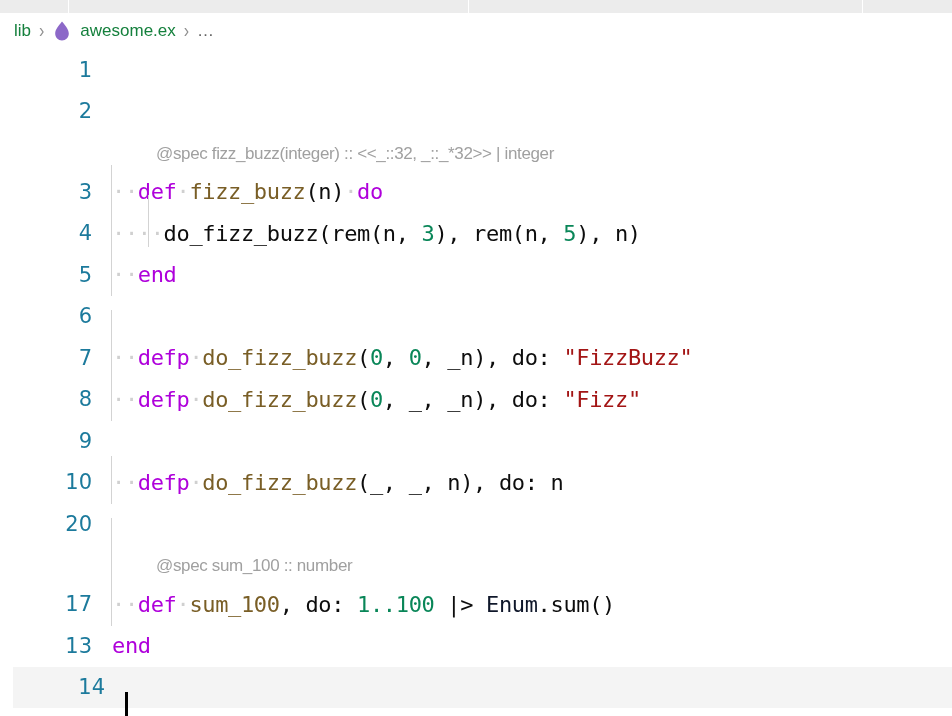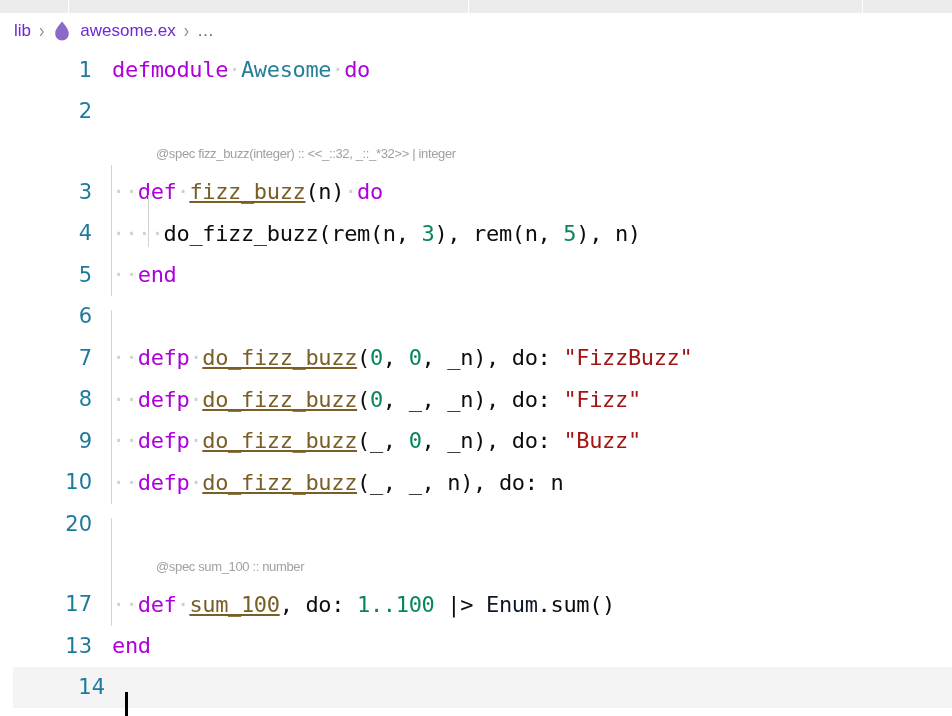--- a/index.html
+++ b/index.html
@@ -55,7 +55,7 @@
     white-space: nowrap;
   }
   .bc-item {
-    color: #6d28d9;
+    color: #15803d;
   }
   .bc-sep {
     display: inline-block;

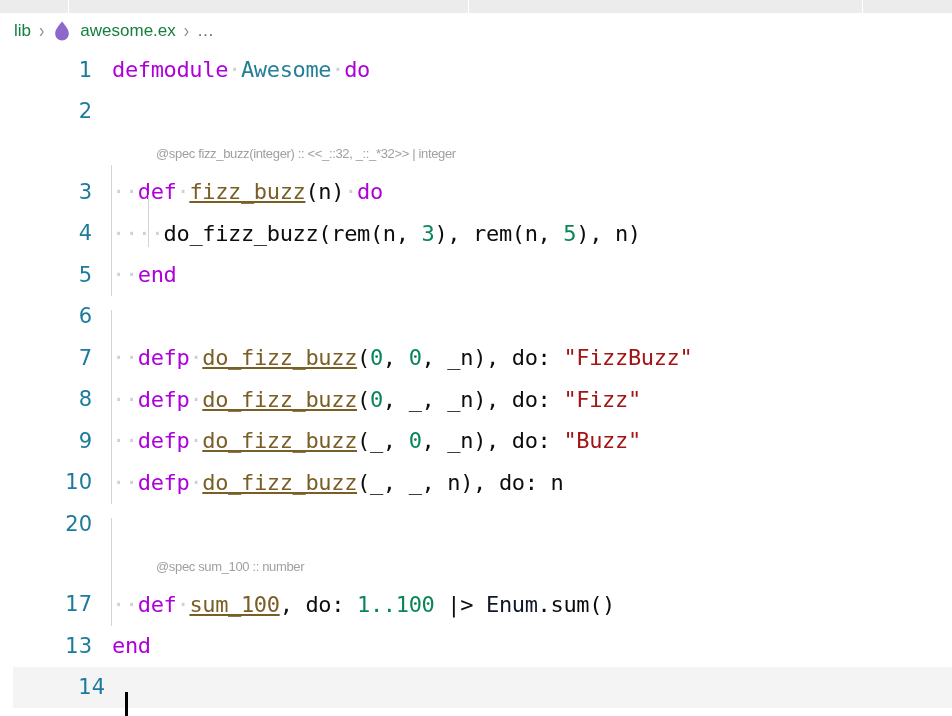--- a/index.html
+++ b/index.html
@@ -195,7 +195,6 @@
 
     <div class="row">
       <div class="gutter">1</div>
-      <div class="code"><span class="t-key">defmodule</span><span class="ws">·</span><span class="t-type">Awesome</span><span class="ws">·</span><span class="t-key">do</span></div>
     </div>
 
     <div class="row">

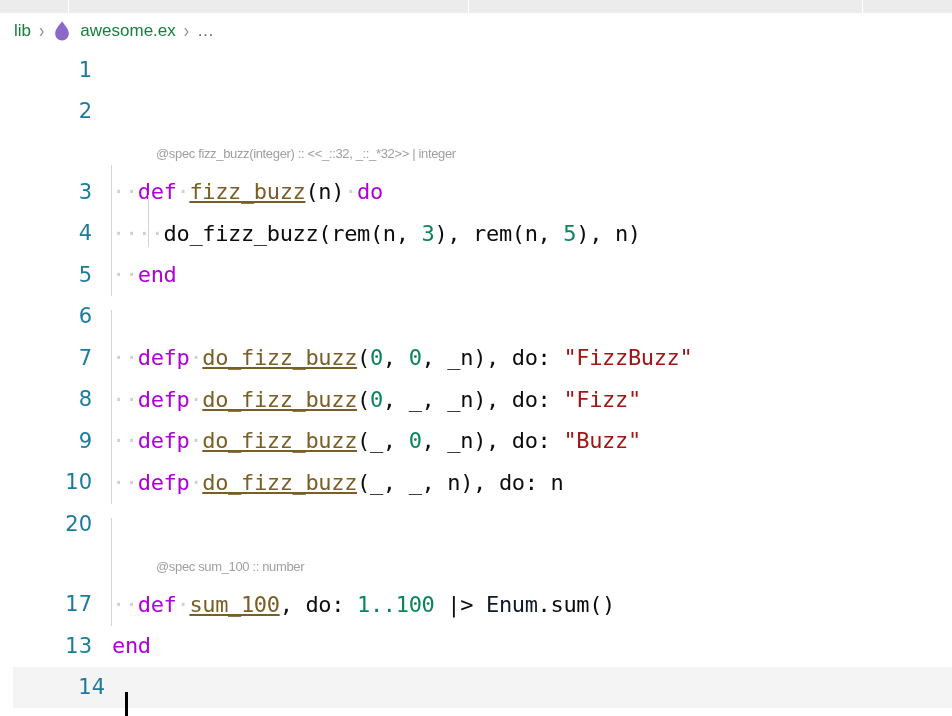--- a/index.html
+++ b/index.html
@@ -128,7 +128,7 @@
 
   .hint-text {
     font-family: "Liberation Sans", sans-serif;
-    font-size: 13px;
+    font-size: 17px;
     color: #a0a0a0;
     line-height: 39px;
     white-space: pre;

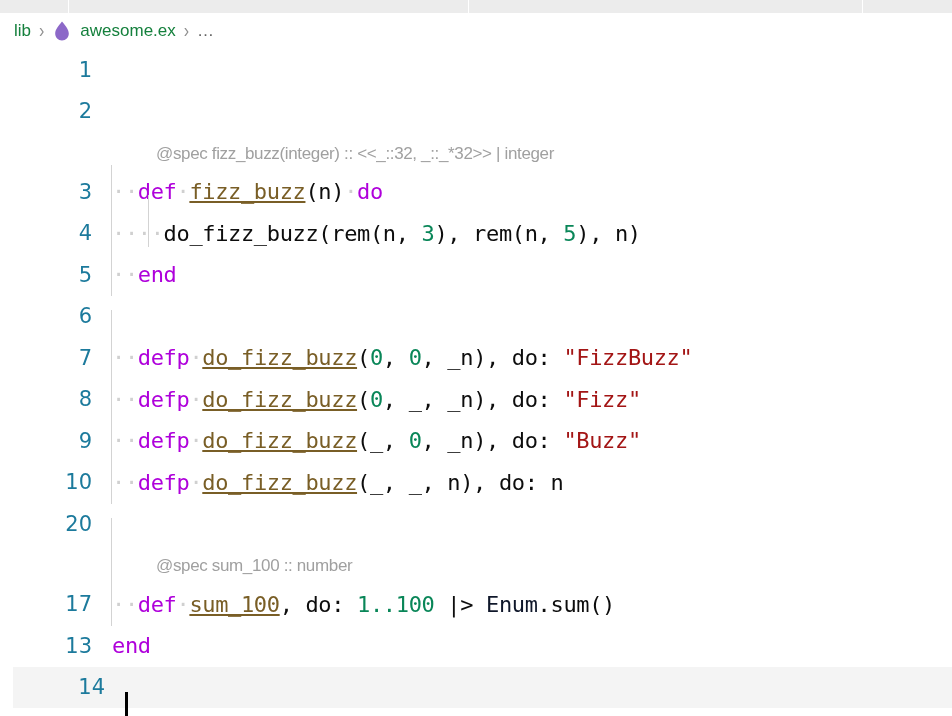--- a/index.html
+++ b/index.html
@@ -161,7 +161,7 @@
   .t-key      { color: #af00db; }
   .t-type     { color: #267f99; }
   .t-comment  { color: #008000; }
-  .t-func     { color: #795e26; text-decoration: underline; }
+  .t-func     { color: #795e26; }
   .t-num      { color: #098658; }
   .t-str      { color: #a31515; }
   .t-mod      { color: #0f172a; }

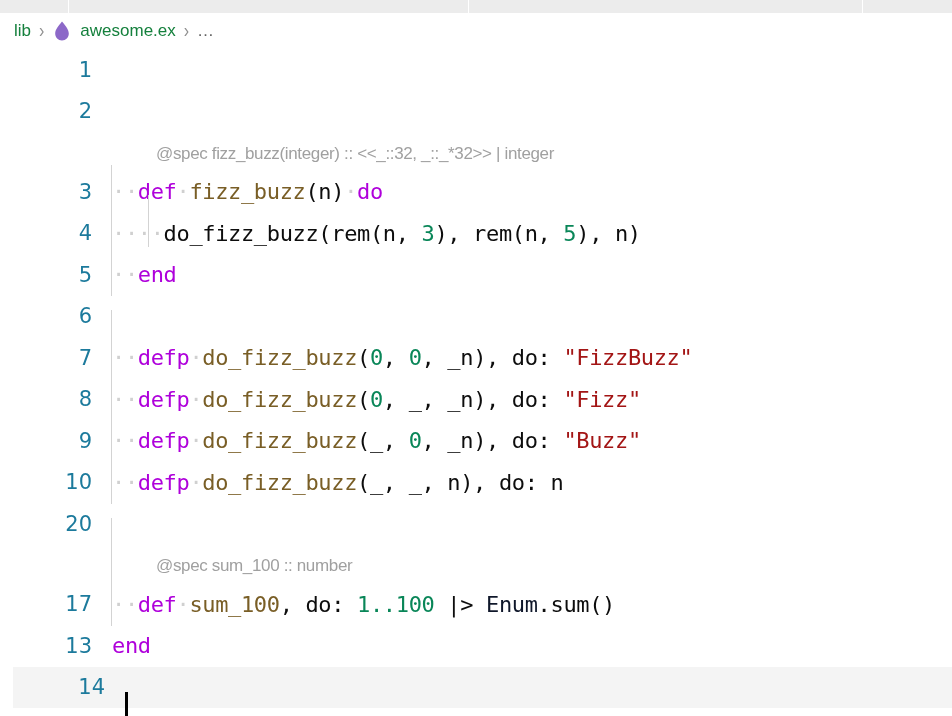--- a/index.html
+++ b/index.html
@@ -238,7 +238,6 @@
 
     <div class="row">
       <div class="gutter">9</div>
-      <div class="code"><div class="iguide" style="left:-1px; top:-6px; height:48px;"></div><span class="ws">··</span><span class="t-key">defp</span><span class="ws">·</span><span class="t-func">do_fizz_buzz</span><span class="t-plain">(_, </span><span class="t-num">0</span><span class="t-plain">, _n), do: </span><span class="t-str">"Buzz"</span></div>
     </div>
 
     <div class="row">

